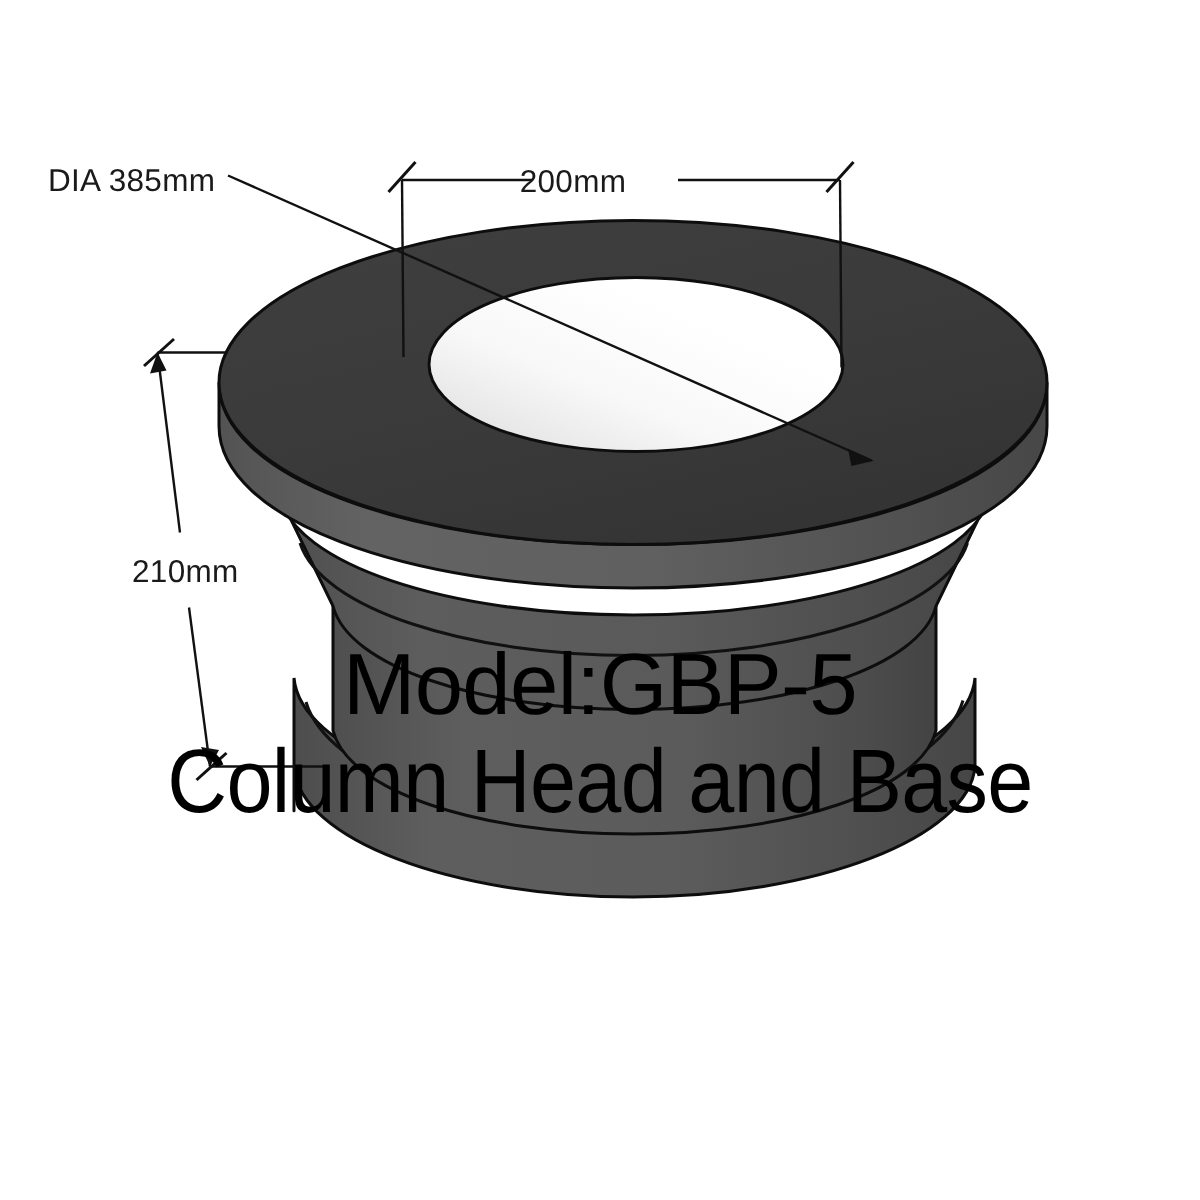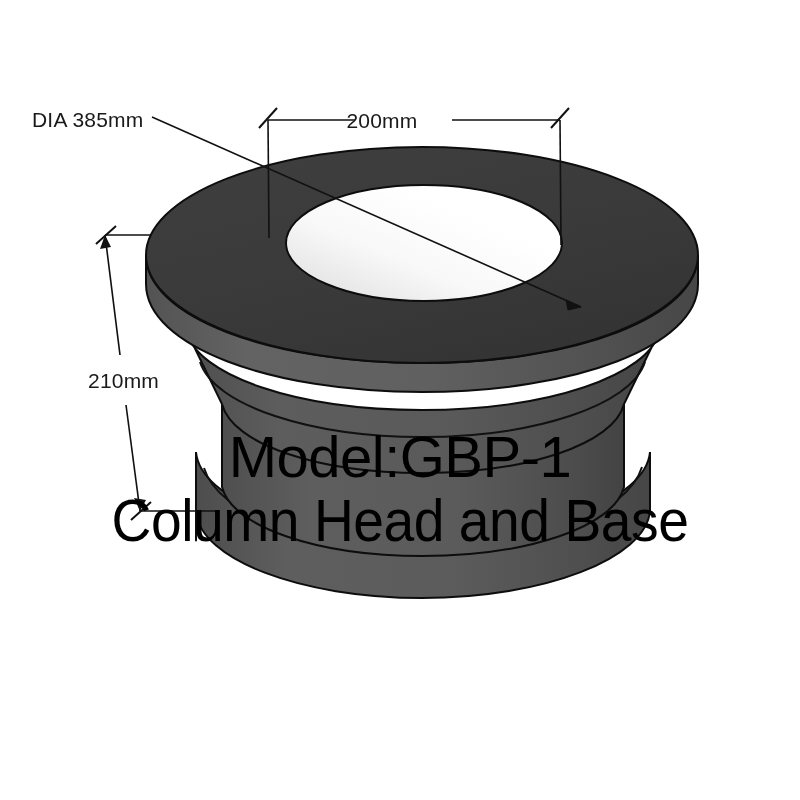--- a/index.html
+++ b/index.html
@@ -216,7 +216,7 @@
   </svg>
 
   <div class="caption-block">
-    <div class="caption-line-1">Model:GBP-1</div>
+    <div class="caption-line-1">Model:GBP-5</div>
     <div class="caption-line-2">Column Head and Base</div>
   </div>
 

